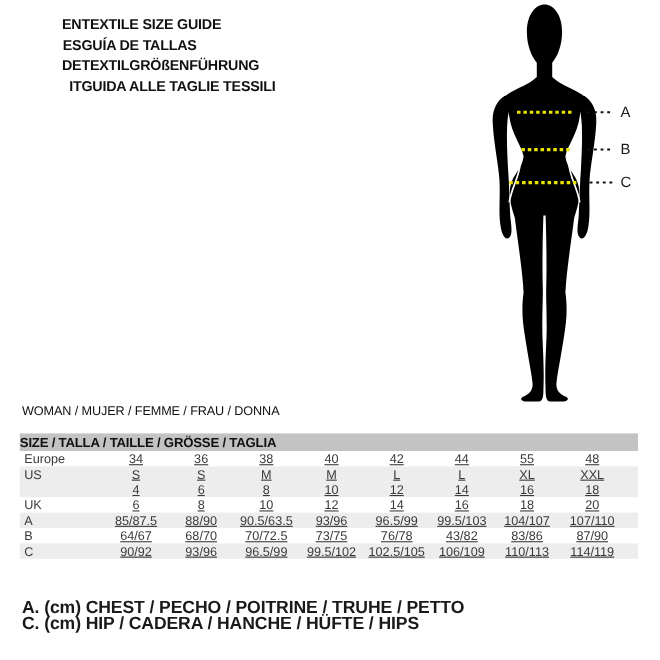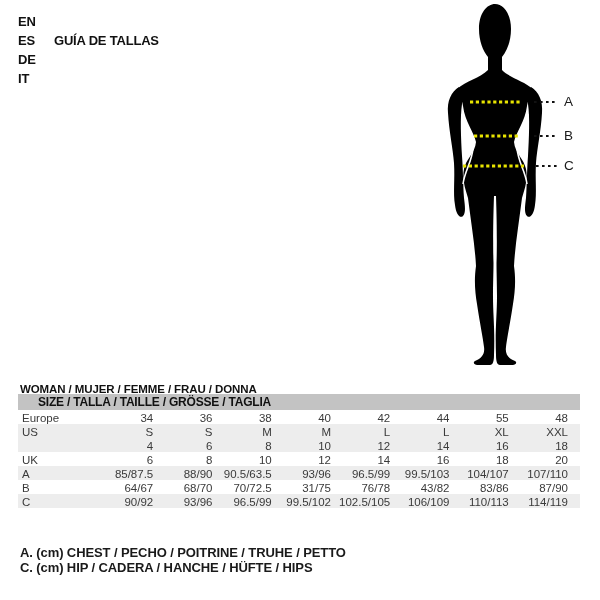--- a/index.html
+++ b/index.html
@@ -9,7 +9,7 @@
   }
 
   
-  .lang-list { position:absolute; left:18px; top:12px; }
+  .lang-list { position:absolute; left:38px; top:12px;text-align:right; }
   .lang-row { display:flex; height:19px; line-height:19px; }
   .lang-code { width:36px; font-weight:bold; font-size:13px; letter-spacing:-0.2px; }
   .lang-text { font-weight:bold; font-size:13px; letter-spacing:-0.2px; white-space:nowrap; }

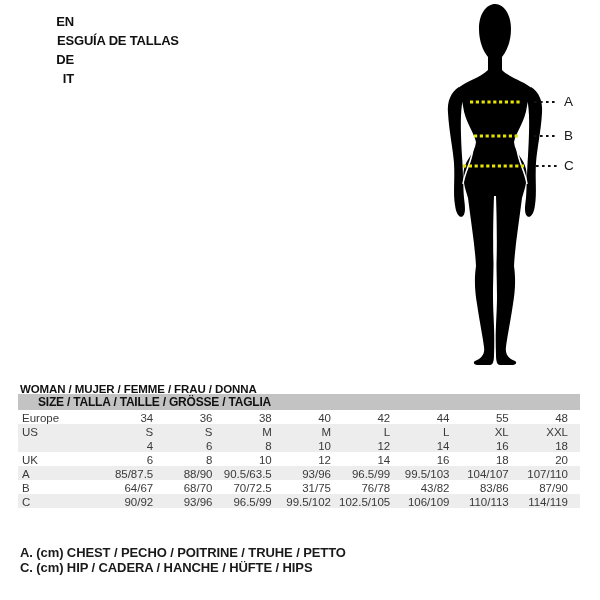--- a/index.html
+++ b/index.html
@@ -55,6 +55,7 @@
   <div class="lang-list">
     <div class="lang-row">
       <span class="lang-code">EN</span>
+      <span class="lang-text">TEXTILE SIZE GUIDE</span>
     </div>
     <div class="lang-row">
       <span class="lang-code">ES</span>

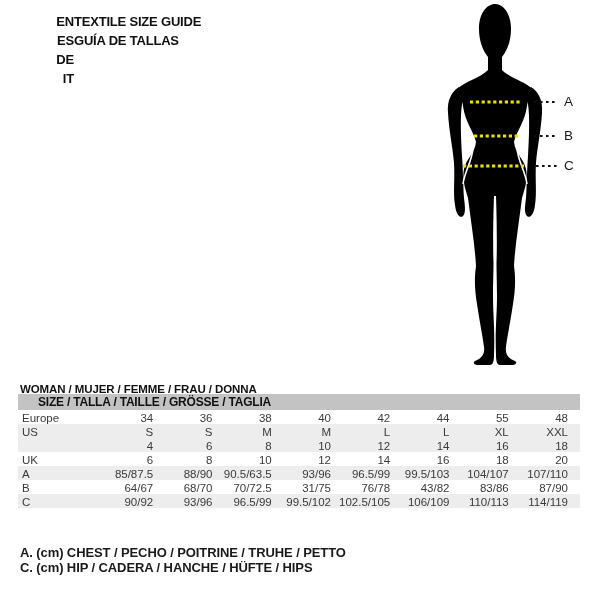--- a/index.html
+++ b/index.html
@@ -63,6 +63,7 @@
     </div>
     <div class="lang-row">
       <span class="lang-code">DE</span>
+      <span class="lang-text">TEXTILGRÖßENFÜHRUNG</span>
     </div>
     <div class="lang-row">
       <span class="lang-code">IT</span>

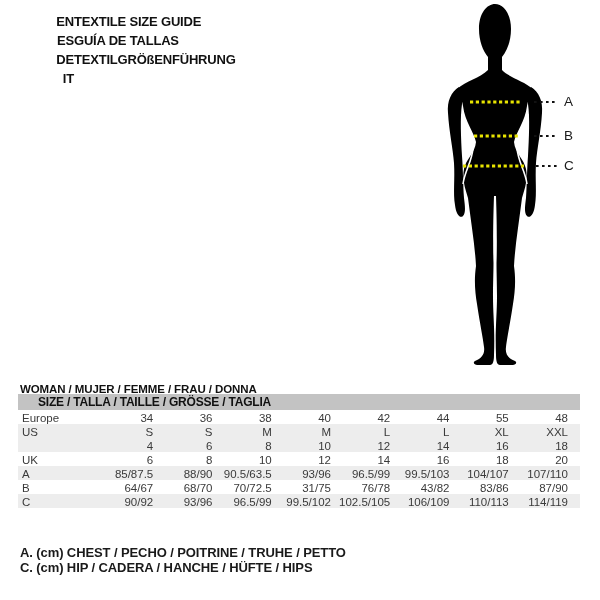--- a/index.html
+++ b/index.html
@@ -67,6 +67,7 @@
     </div>
     <div class="lang-row">
       <span class="lang-code">IT</span>
+      <span class="lang-text">GUIDA ALLE TAGLIE TESSILI</span>
     </div>
   </div>
 

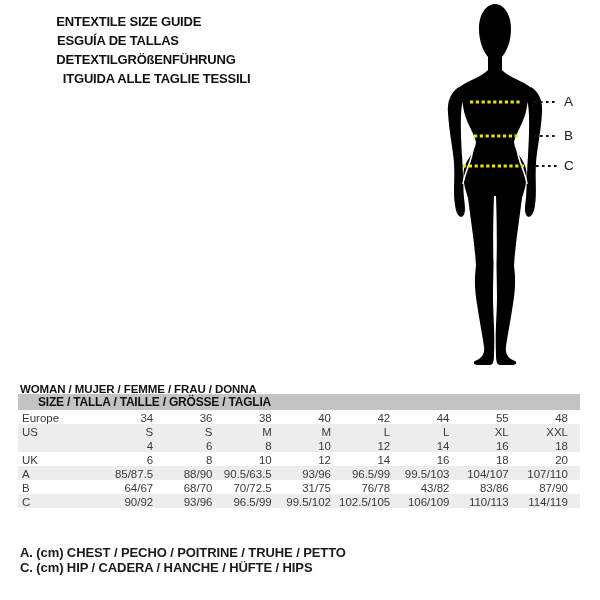--- a/index.html
+++ b/index.html
@@ -25,7 +25,7 @@
 
   
   .woman-title {
-    position:absolute; left:20px; top:383px; font-weight:bold;
+    position:absolute; left:20px; top:368px; font-weight:normal;
     font-size:11.5px; letter-spacing:-0.1px; white-space:nowrap;
   }
 

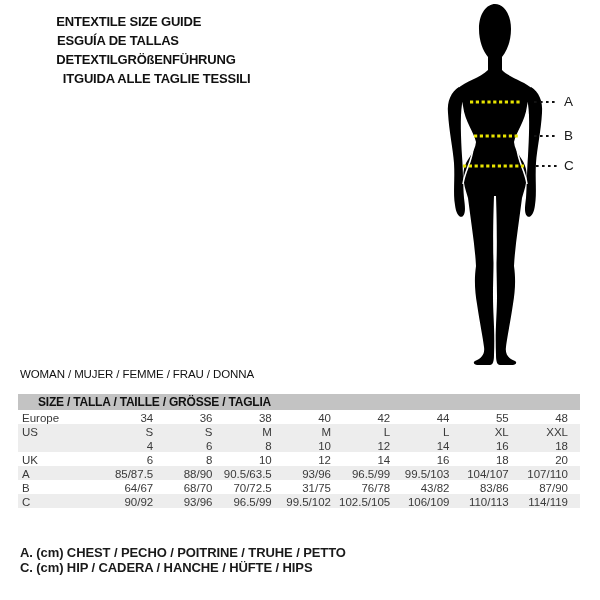--- a/index.html
+++ b/index.html
@@ -33,7 +33,7 @@
   .size-table { position:absolute; left:18px; top:394px; width:562px; font-size:11.5px; color:#3a3a3a; }
   .t-header {
     height:16px; line-height:16px; background:var(--header_gray, #c3c3c3);
-    font-weight:bold; color:#111; padding-left:20px; font-size:12px; letter-spacing:-0.2px;
+    font-weight:bold; color:#111; padding-left:0; font-size:12px; letter-spacing:-0.2px;
   }
   .trow { display:flex; height:14px; line-height:16.4px; padding-right:12px; box-sizing:border-box; }
   .trow.shaded { background:var(--row_gray, #ededed); }

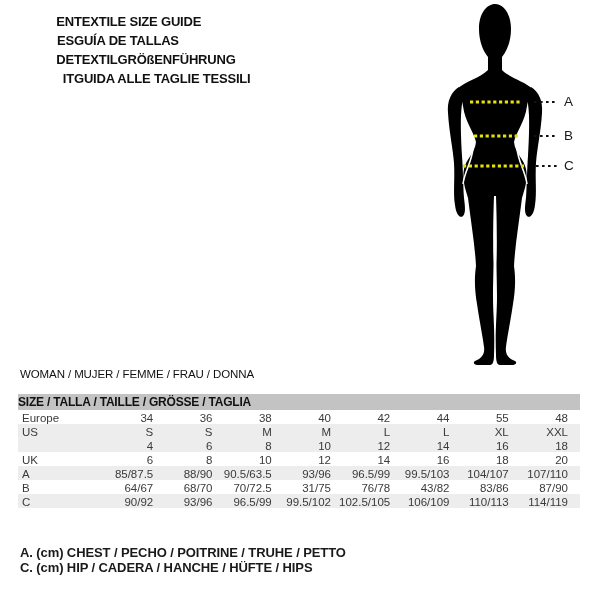--- a/index.html
+++ b/index.html
@@ -38,7 +38,7 @@
   .trow { display:flex; height:14px; line-height:16.4px; padding-right:12px; box-sizing:border-box; }
   .trow.shaded { background:var(--row_gray, #ededed); }
   .tlabel { flex:0 0 72px; padding-left:4px; text-align:left; }
-  .tcell { flex:1 1 0; text-align:right; white-space:nowrap; }
+  .tcell { flex:1 1 0; text-align:center; white-space:nowrap;text-decoration:underline; }
 
   
   .legend { position:absolute; left:20px; top:545px; }

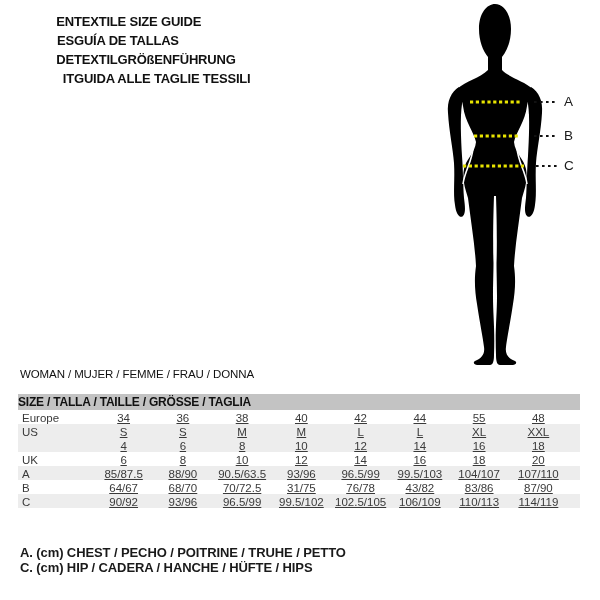--- a/index.html
+++ b/index.html
@@ -204,7 +204,7 @@
           <span class="tcell">64/67</span>
           <span class="tcell">68/70</span>
           <span class="tcell">70/72.5</span>
-          <span class="tcell">31/75</span>
+          <span class="tcell">73/75</span>
           <span class="tcell">76/78</span>
           <span class="tcell">43/82</span>
           <span class="tcell">83/86</span>

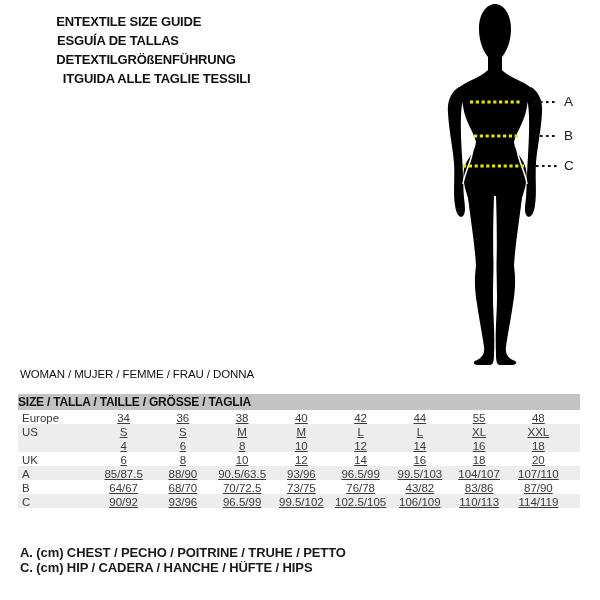--- a/index.html
+++ b/index.html
@@ -43,7 +43,7 @@
   
   .legend { position:absolute; left:20px; top:545px; }
   .legend-row {
-    height:15.2px; line-height:15.2px; font-weight:bold; font-size:13px;
+    height:15.2px; line-height:15.2px; font-weight:bold; font-size:16px;
     letter-spacing:-0.1px; color:#1a1a1a; white-space:nowrap;
   }
 </style>

